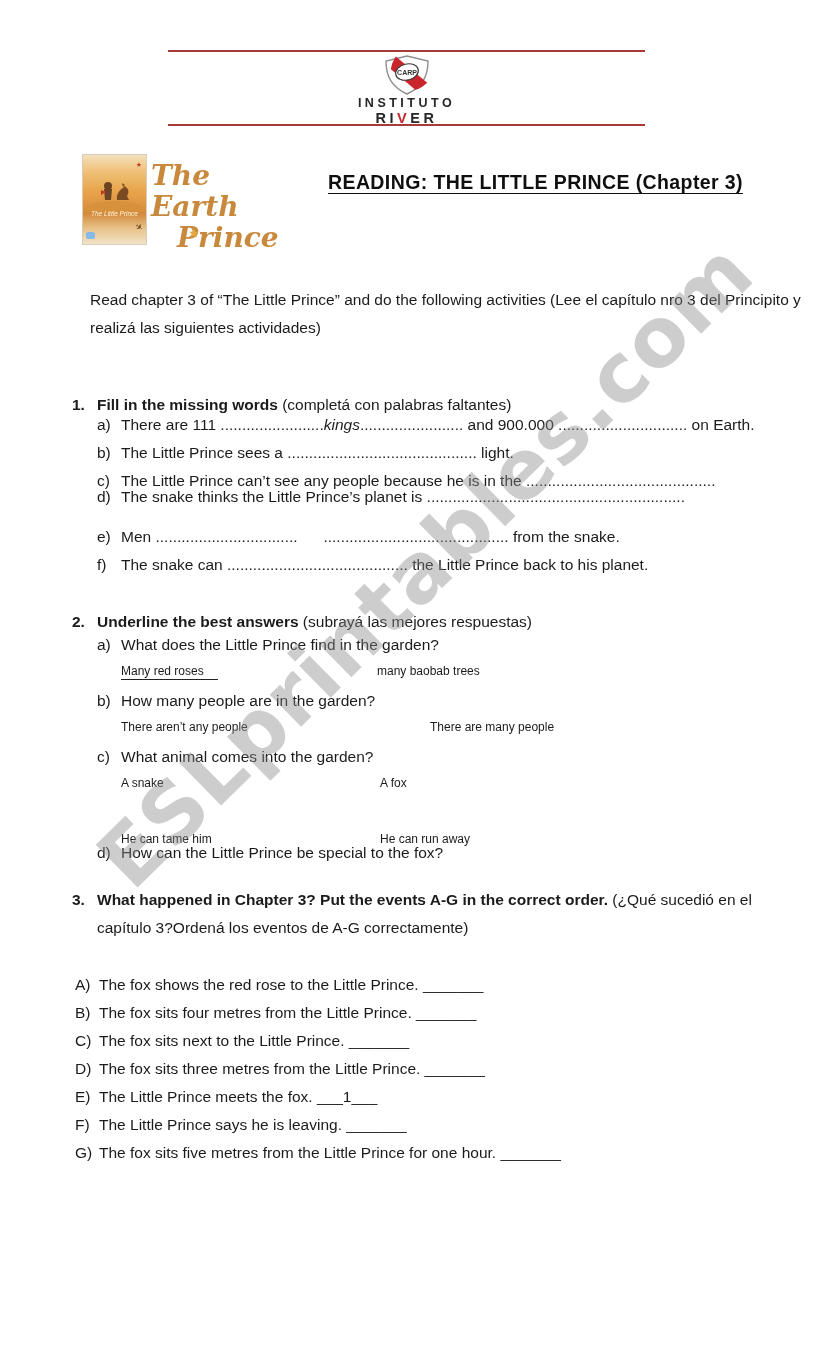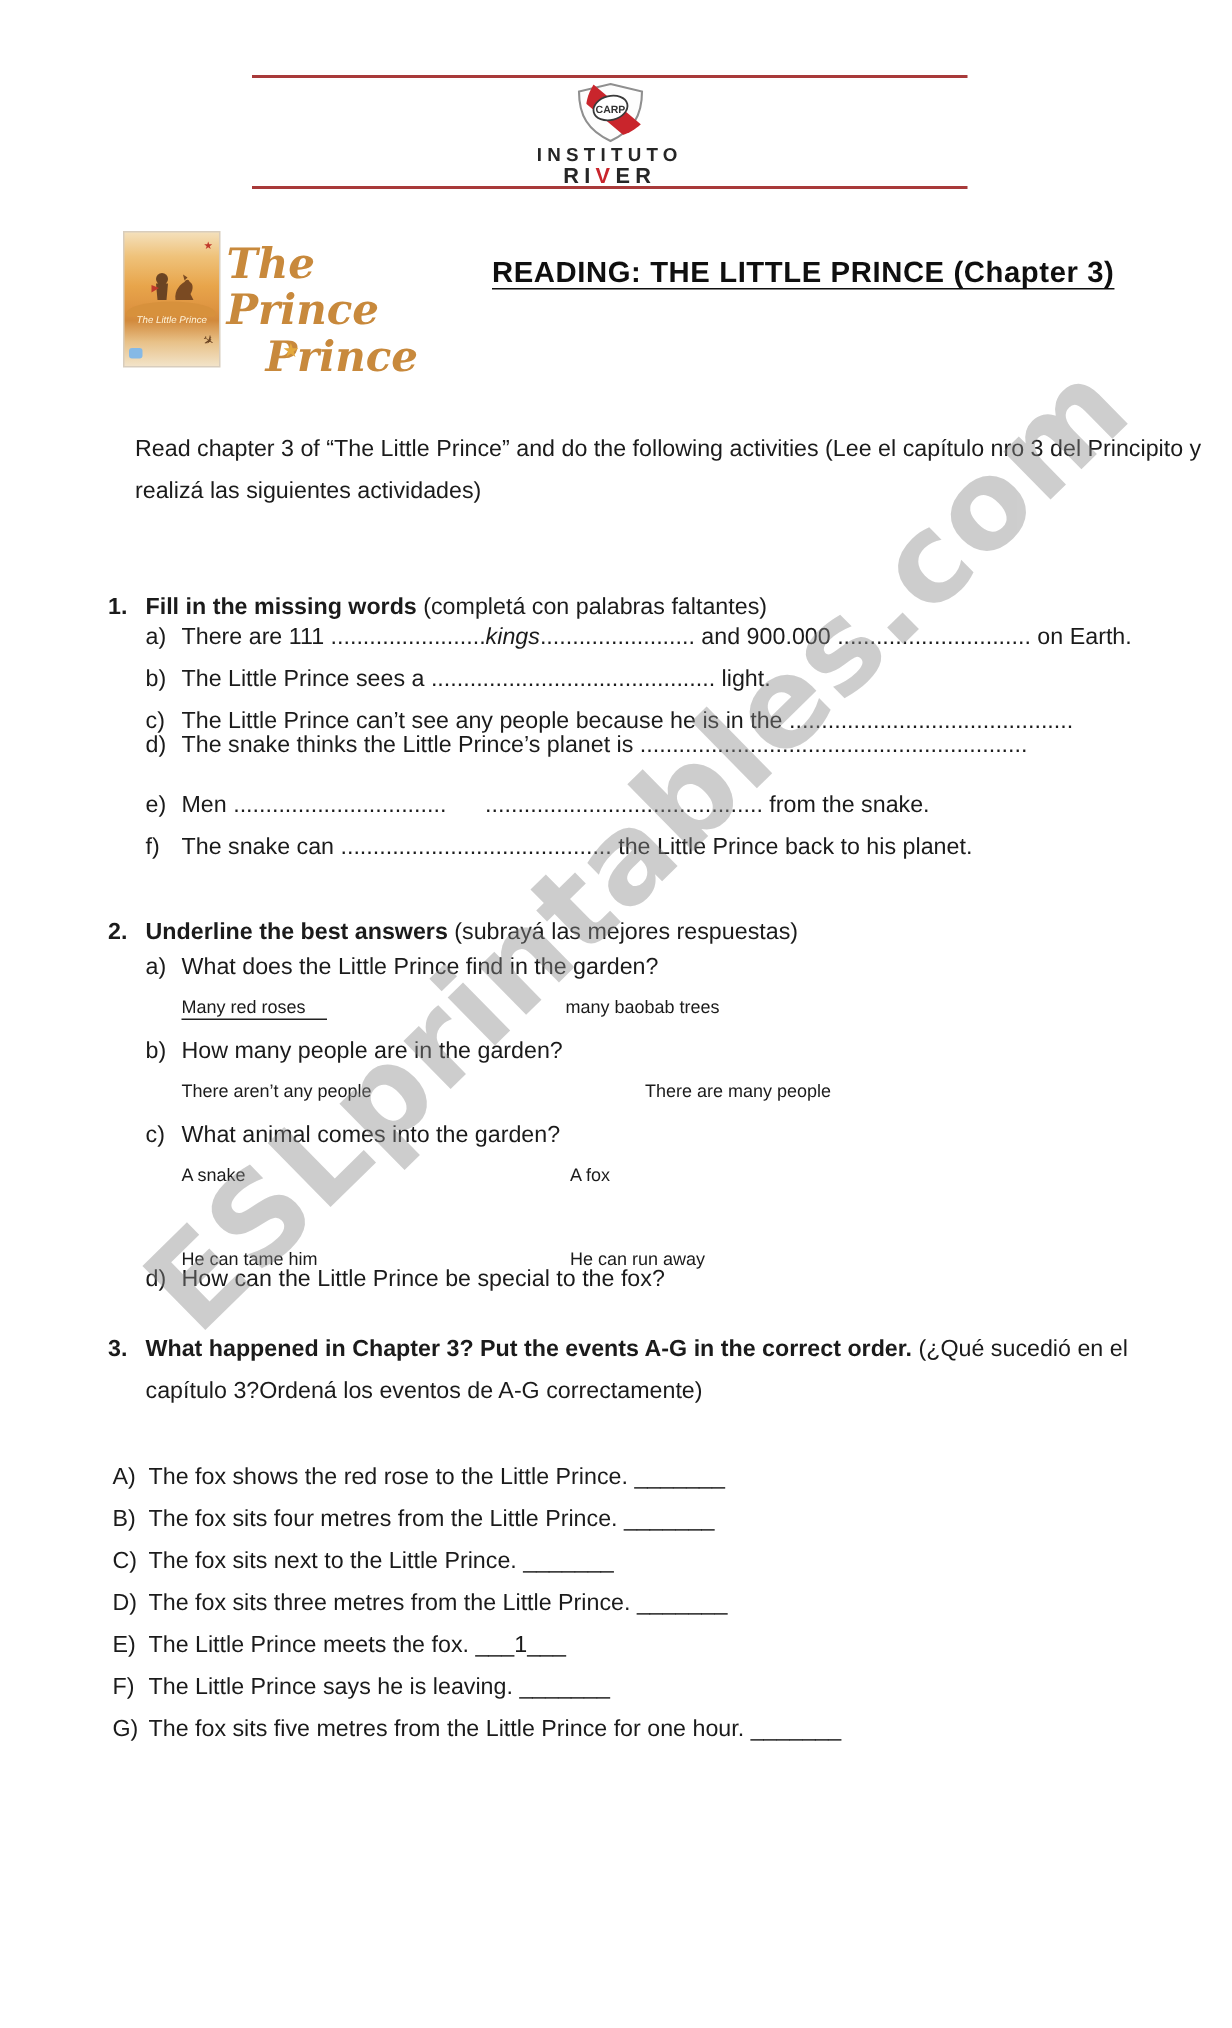--- a/index.html
+++ b/index.html
@@ -102,7 +102,7 @@
   </div>
 
   <div class="script-title">
-    <div>The Prince</div>
+    <div>The Earth</div>
     <div class="script-line2"><span class="script-star">★</span><span>Prince</span></div>
   </div>
 

